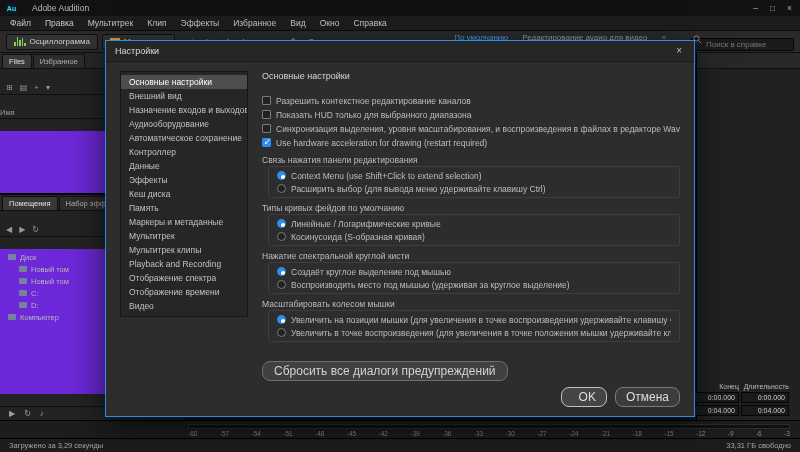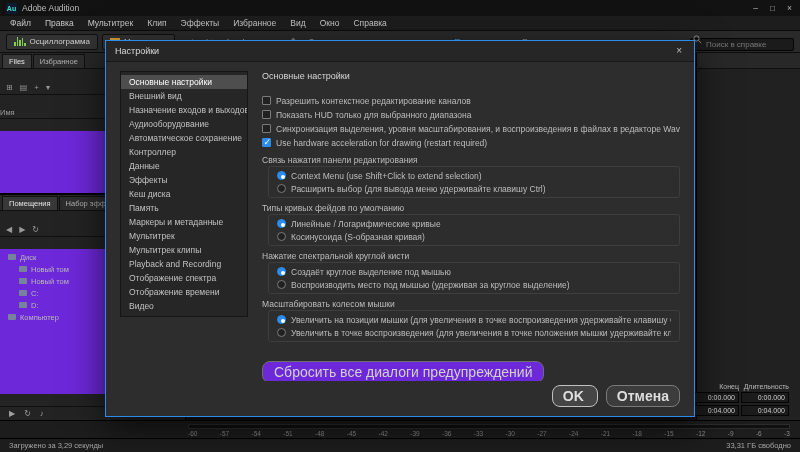--- a/index.html
+++ b/index.html
@@ -8,7 +8,7 @@
   .app { position:relative; width:800px; height:452px; background:#161616; overflow:hidden; color:#c8c8c8; }
 
   
-  .titlebar { height:16px; background:#121212; display:flex; align-items:center; padding:0 6px; gap:5px; }
+  .titlebar { height:16px; background:#121212; display:flex; align-items:center; padding:0 6px; gap:15px; }
   .app-icon { width:11px; height:11px; background:#0c1a30; color:#3fe0c8; font-size:7px; font-weight:bold;
               display:flex; align-items:center; justify-content:center; border-radius:1px; }
   .win-title { font-size:8.5px; color:#bdbdbd; }

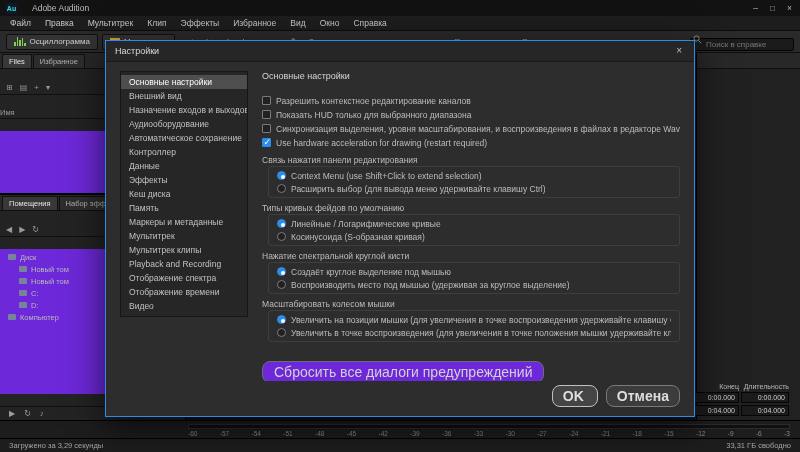--- a/index.html
+++ b/index.html
@@ -33,7 +33,7 @@
   .tool-strip { display:flex; align-items:center; gap:2px; margin-left:6px; }
   .tool-btn { width:15px; height:15px; display:flex; align-items:center; justify-content:center; font-size:8px;
               color:#b5b5b5; border:1px solid transparent; border-radius:2px; }
-  .ws-area { margin-left:auto; display:flex; align-items:center; gap:14px; }
+  .ws-area { margin-left:auto; display:flex; align-items:flex-start; gap:14px; }
   .ws-label { font-size:8px; color:#9b9b9b; white-space:nowrap; }
   .ws-label.active { color:#3f9ef9; }
   .ws-chevrons { font-size:8px; color:#8a8a8a; }

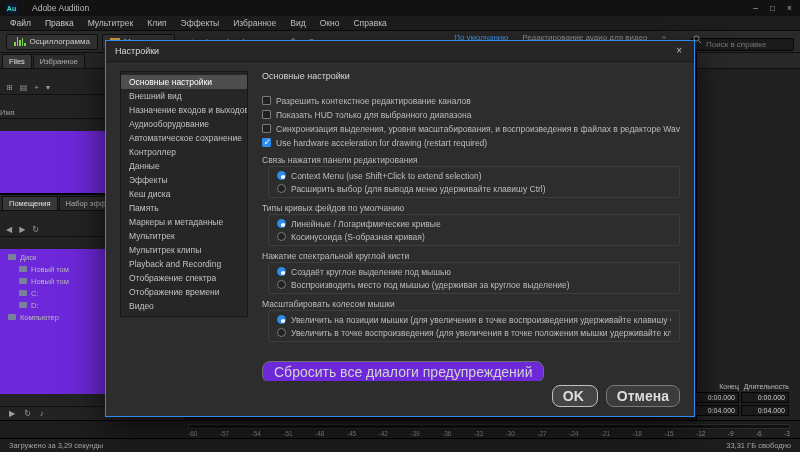--- a/index.html
+++ b/index.html
@@ -109,8 +109,8 @@
   .radio { width:9px; height:9px; flex:none; background:#212121; border:1px solid #7b7b7b; border-radius:50%; position:relative; }
   .radio-row.selected .radio { background:#2d8ceb; border-color:#2d8ceb; }
   .radio-row.selected .radio::after { content:""; position:absolute; left:2.5px; top:2.5px; width:4px; height:4px; border-radius:50%; background:#fff; }
-  .reset-btn { margin-top:19px; align-self:flex-start; background:#6d28d9; border:1px solid #6e6e6e; border-radius:8px;
-               color:#d2d2d2; font-size:14px; padding:2px 11px; font-family:inherit; }
+  .reset-btn { margin-top:19px; align-self:flex-start; background:#404040; border:1px solid #6e6e6e; border-radius:8px;
+               color:#d2d2d2; font-size:12px; padding:2px 11px; font-family:inherit; }
   .dialog-footer { flex:none; display:flex; justify-content:flex-end; gap:8px; padding:4px 14px 9px; }
   .btn { min-width:46px; background:#3c3c3c; border:1px solid #7a7a7a; border-radius:8px; color:#dedede;
          font-size:14px; padding:2px 10px; text-align:left; font-family:inherit;font-weight:bold; }

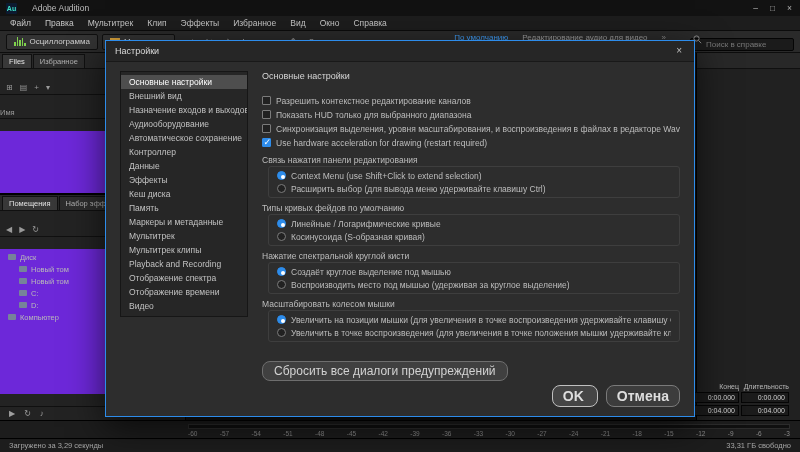--- a/index.html
+++ b/index.html
@@ -113,7 +113,7 @@
                color:#d2d2d2; font-size:12px; padding:2px 11px; font-family:inherit; }
   .dialog-footer { flex:none; display:flex; justify-content:flex-end; gap:8px; padding:4px 14px 9px; }
   .btn { min-width:46px; background:#3c3c3c; border:1px solid #7a7a7a; border-radius:8px; color:#dedede;
-         font-size:14px; padding:2px 10px; text-align:left; font-family:inherit;font-weight:bold; }
+         font-size:12px; padding:2px 10px; text-align:right; font-family:inherit; }
   .btn.primary { border-color:#c0c0c0; background:#454545; }
 </style>
 </head>

